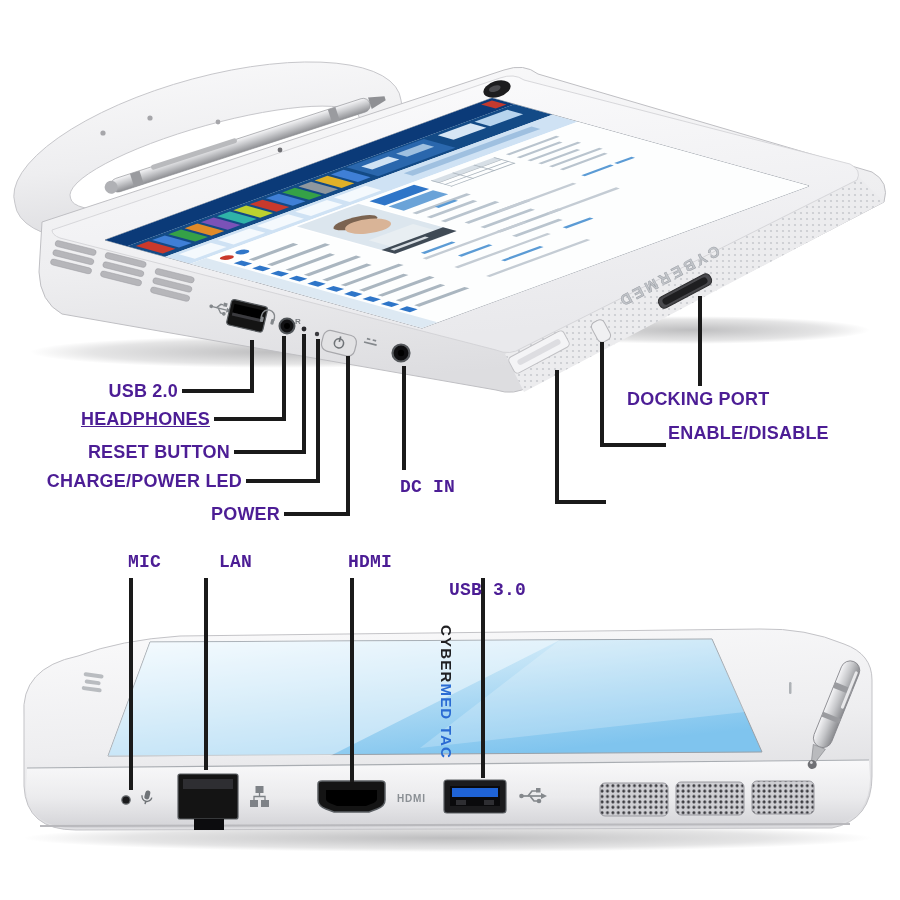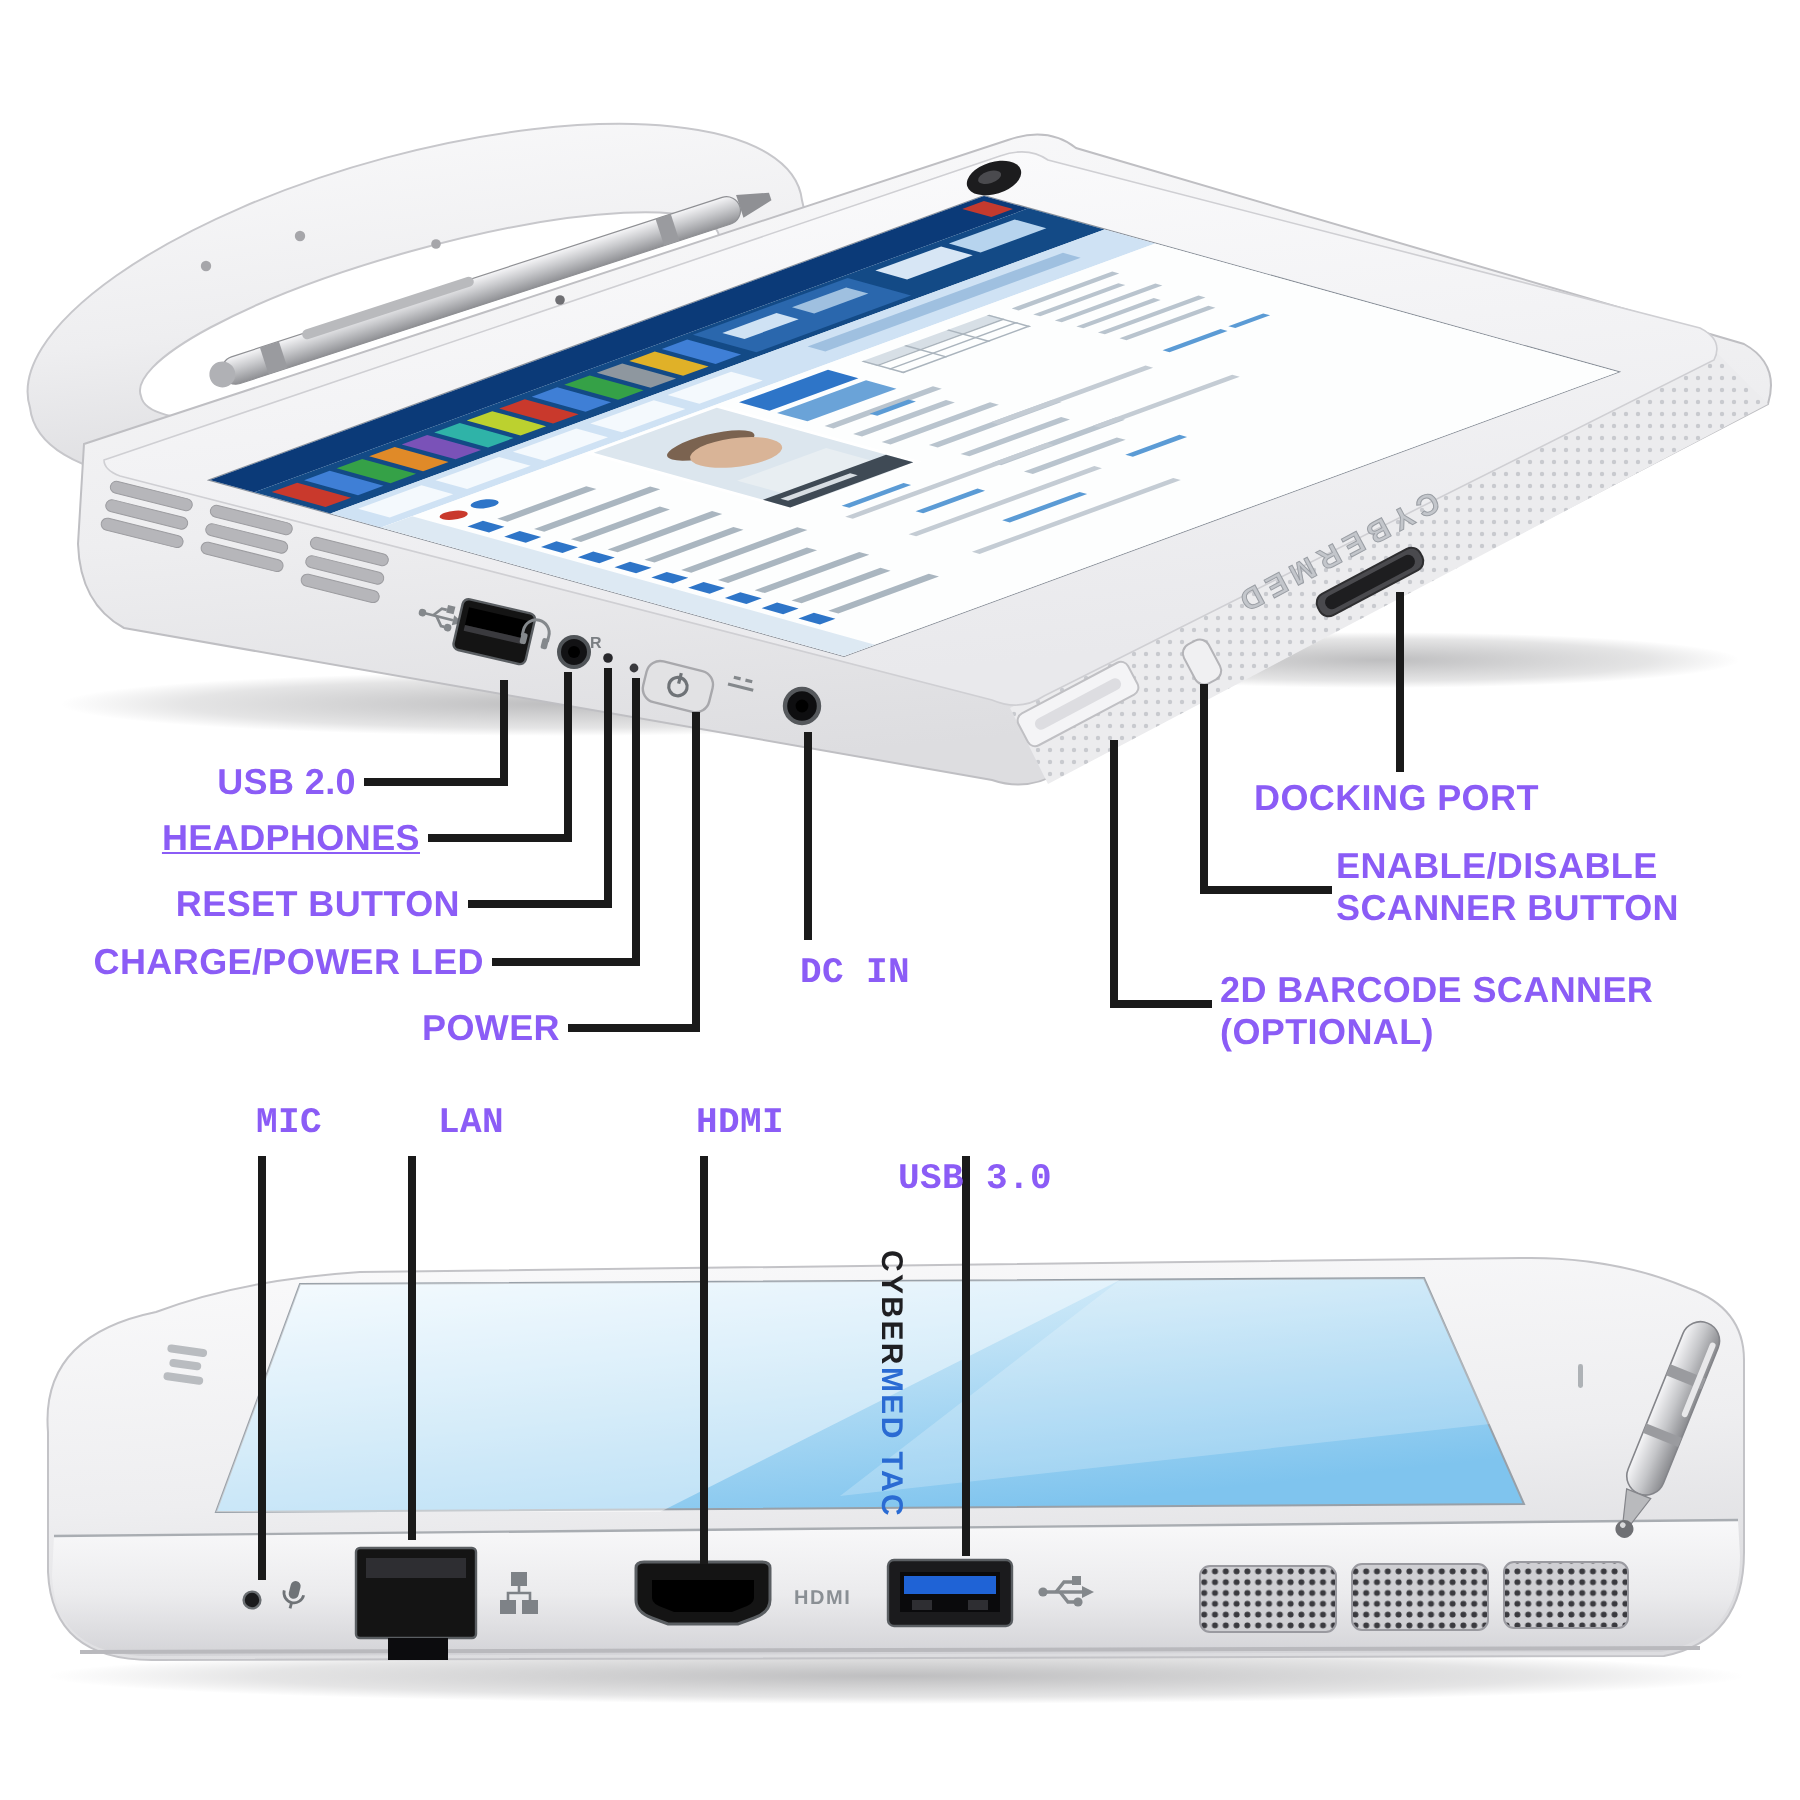--- a/index.html
+++ b/index.html
@@ -7,7 +7,7 @@
          font-family:"Liberation Sans",sans-serif;}
   #scene{position:absolute;left:0;top:0;}
   .lbl{position:absolute;font:700 18px/20px "Liberation Sans",sans-serif;
-       color:#8b5cf6;letter-spacing:.2px;white-space:nowrap;}
+       color:#4c1d95;letter-spacing:.2px;white-space:nowrap;}
   .lbl.two{line-height:21px;}
   .lbl.center{text-align:right;font-family:Liberation Mono, monospace;}
   .svgtxt{font-family:"Liberation Sans",sans-serif;}

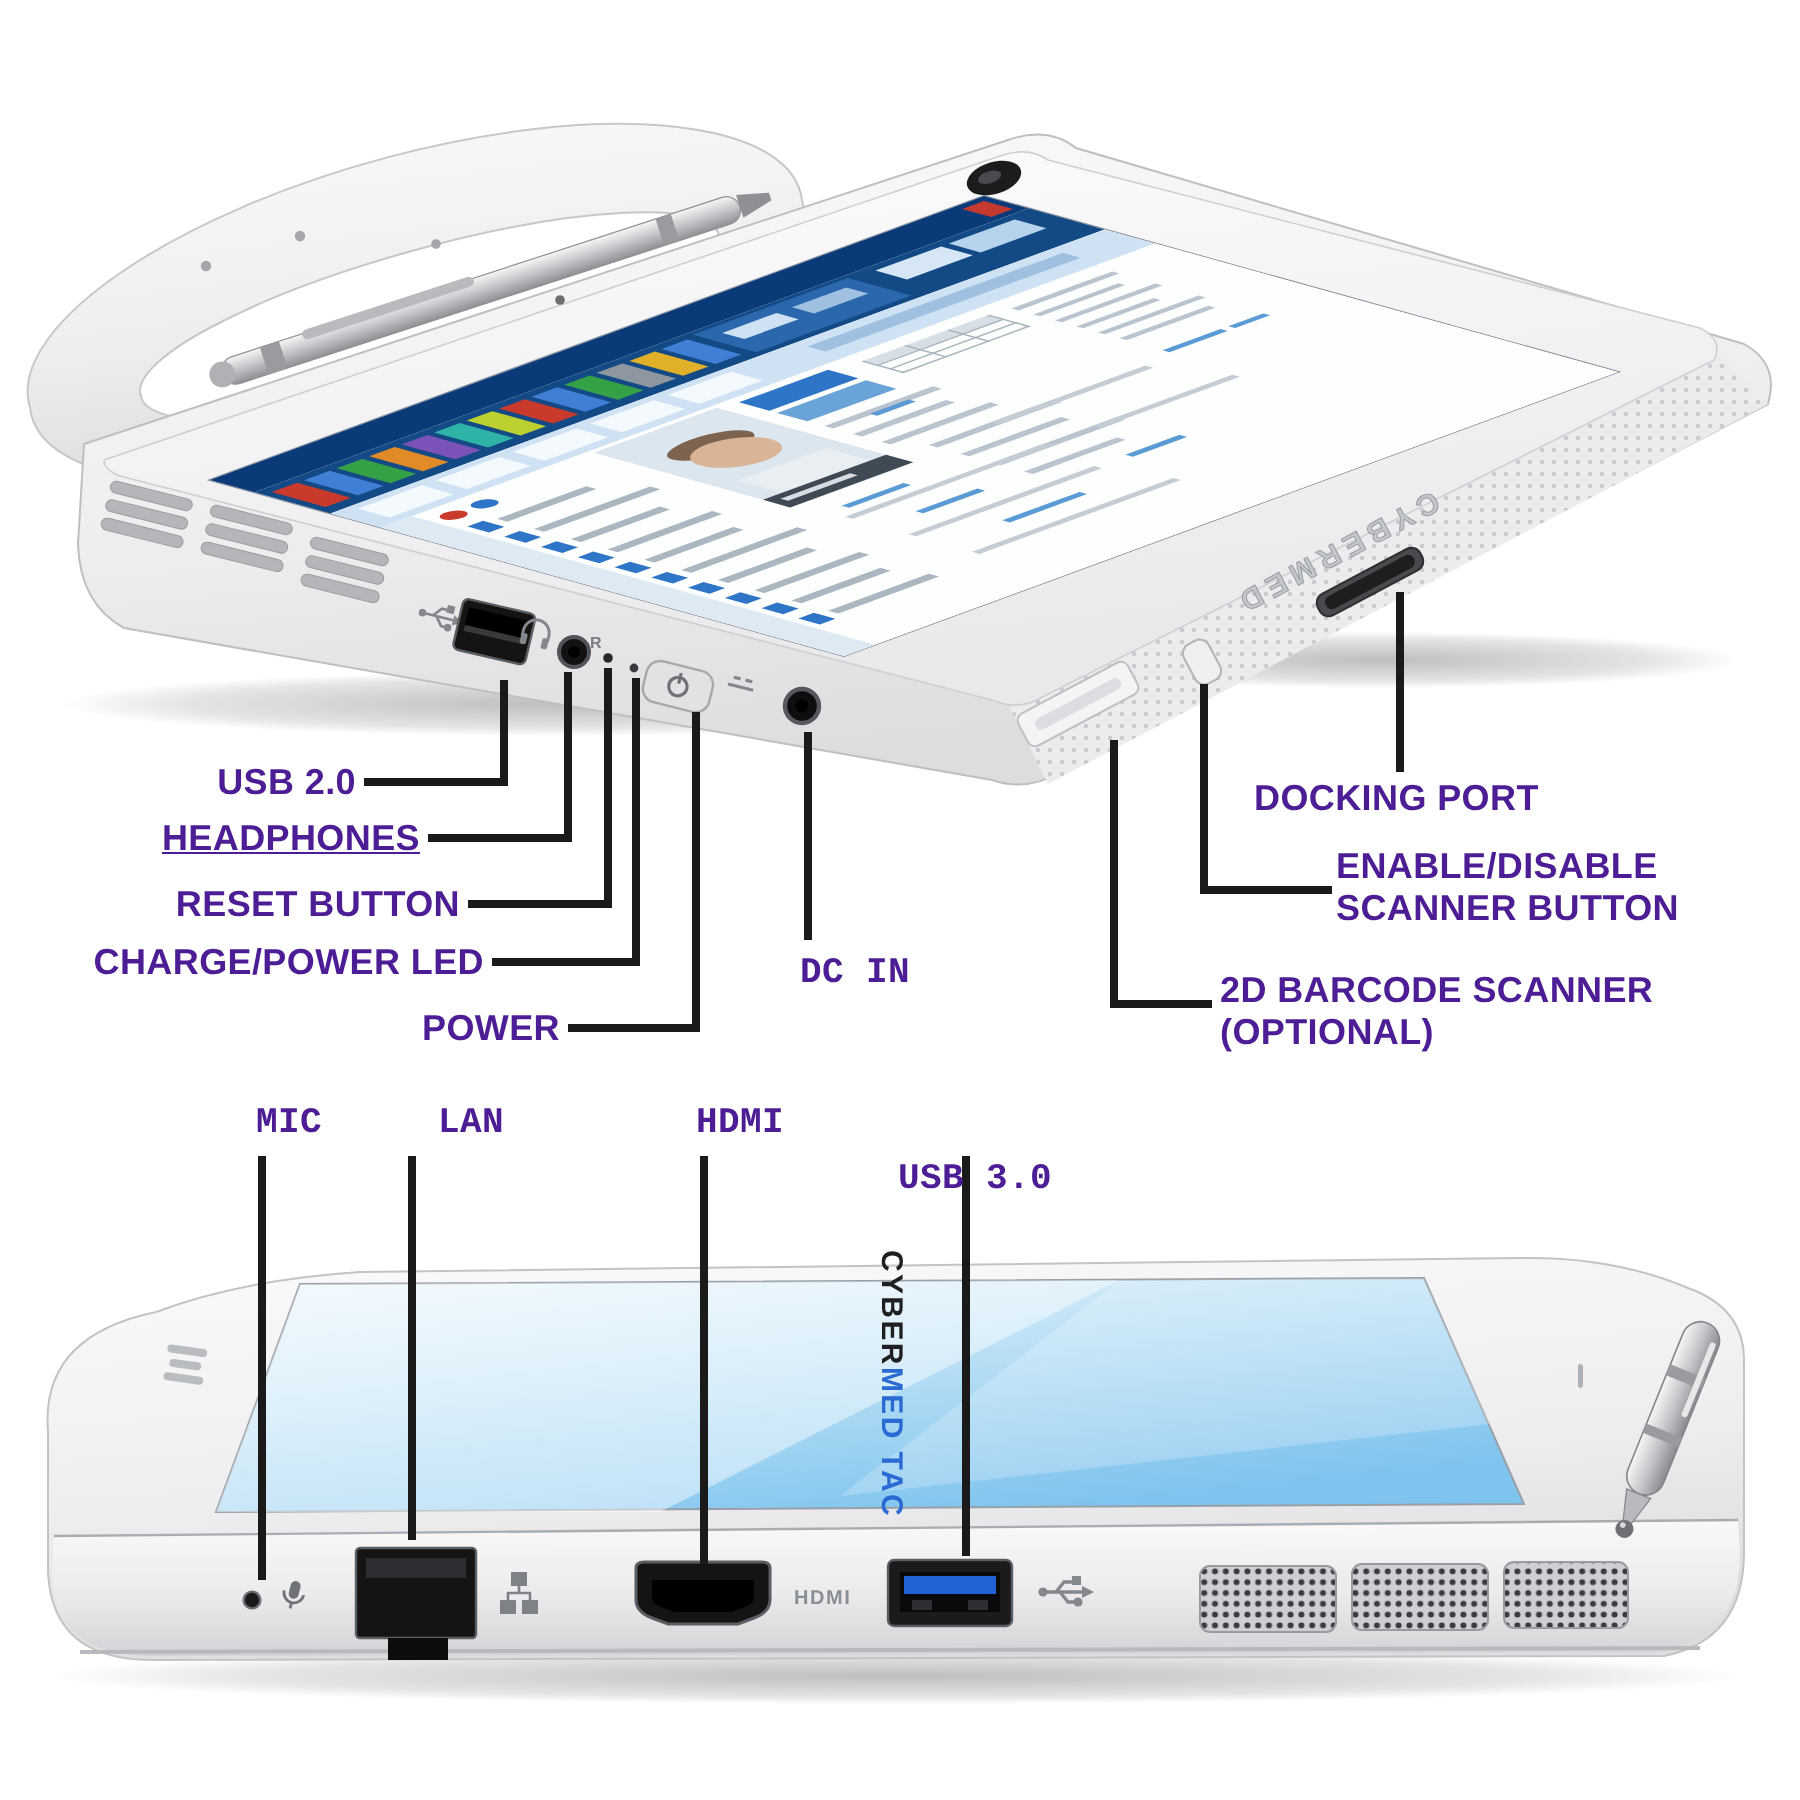--- a/index.html
+++ b/index.html
@@ -418,7 +418,6 @@
 <div class="lbl" style="left:627px;top:389px;">DOCKING PORT</div>
 <div class="lbl two" style="left:668px;top:423px;">
   <div>ENABLE/DISABLE</div>
-  <div>SCANNER BUTTON</div>
 </div>
 <div class="lbl two" style="left:610px;top:485px;">
   <div>2D BARCODE SCANNER</div>

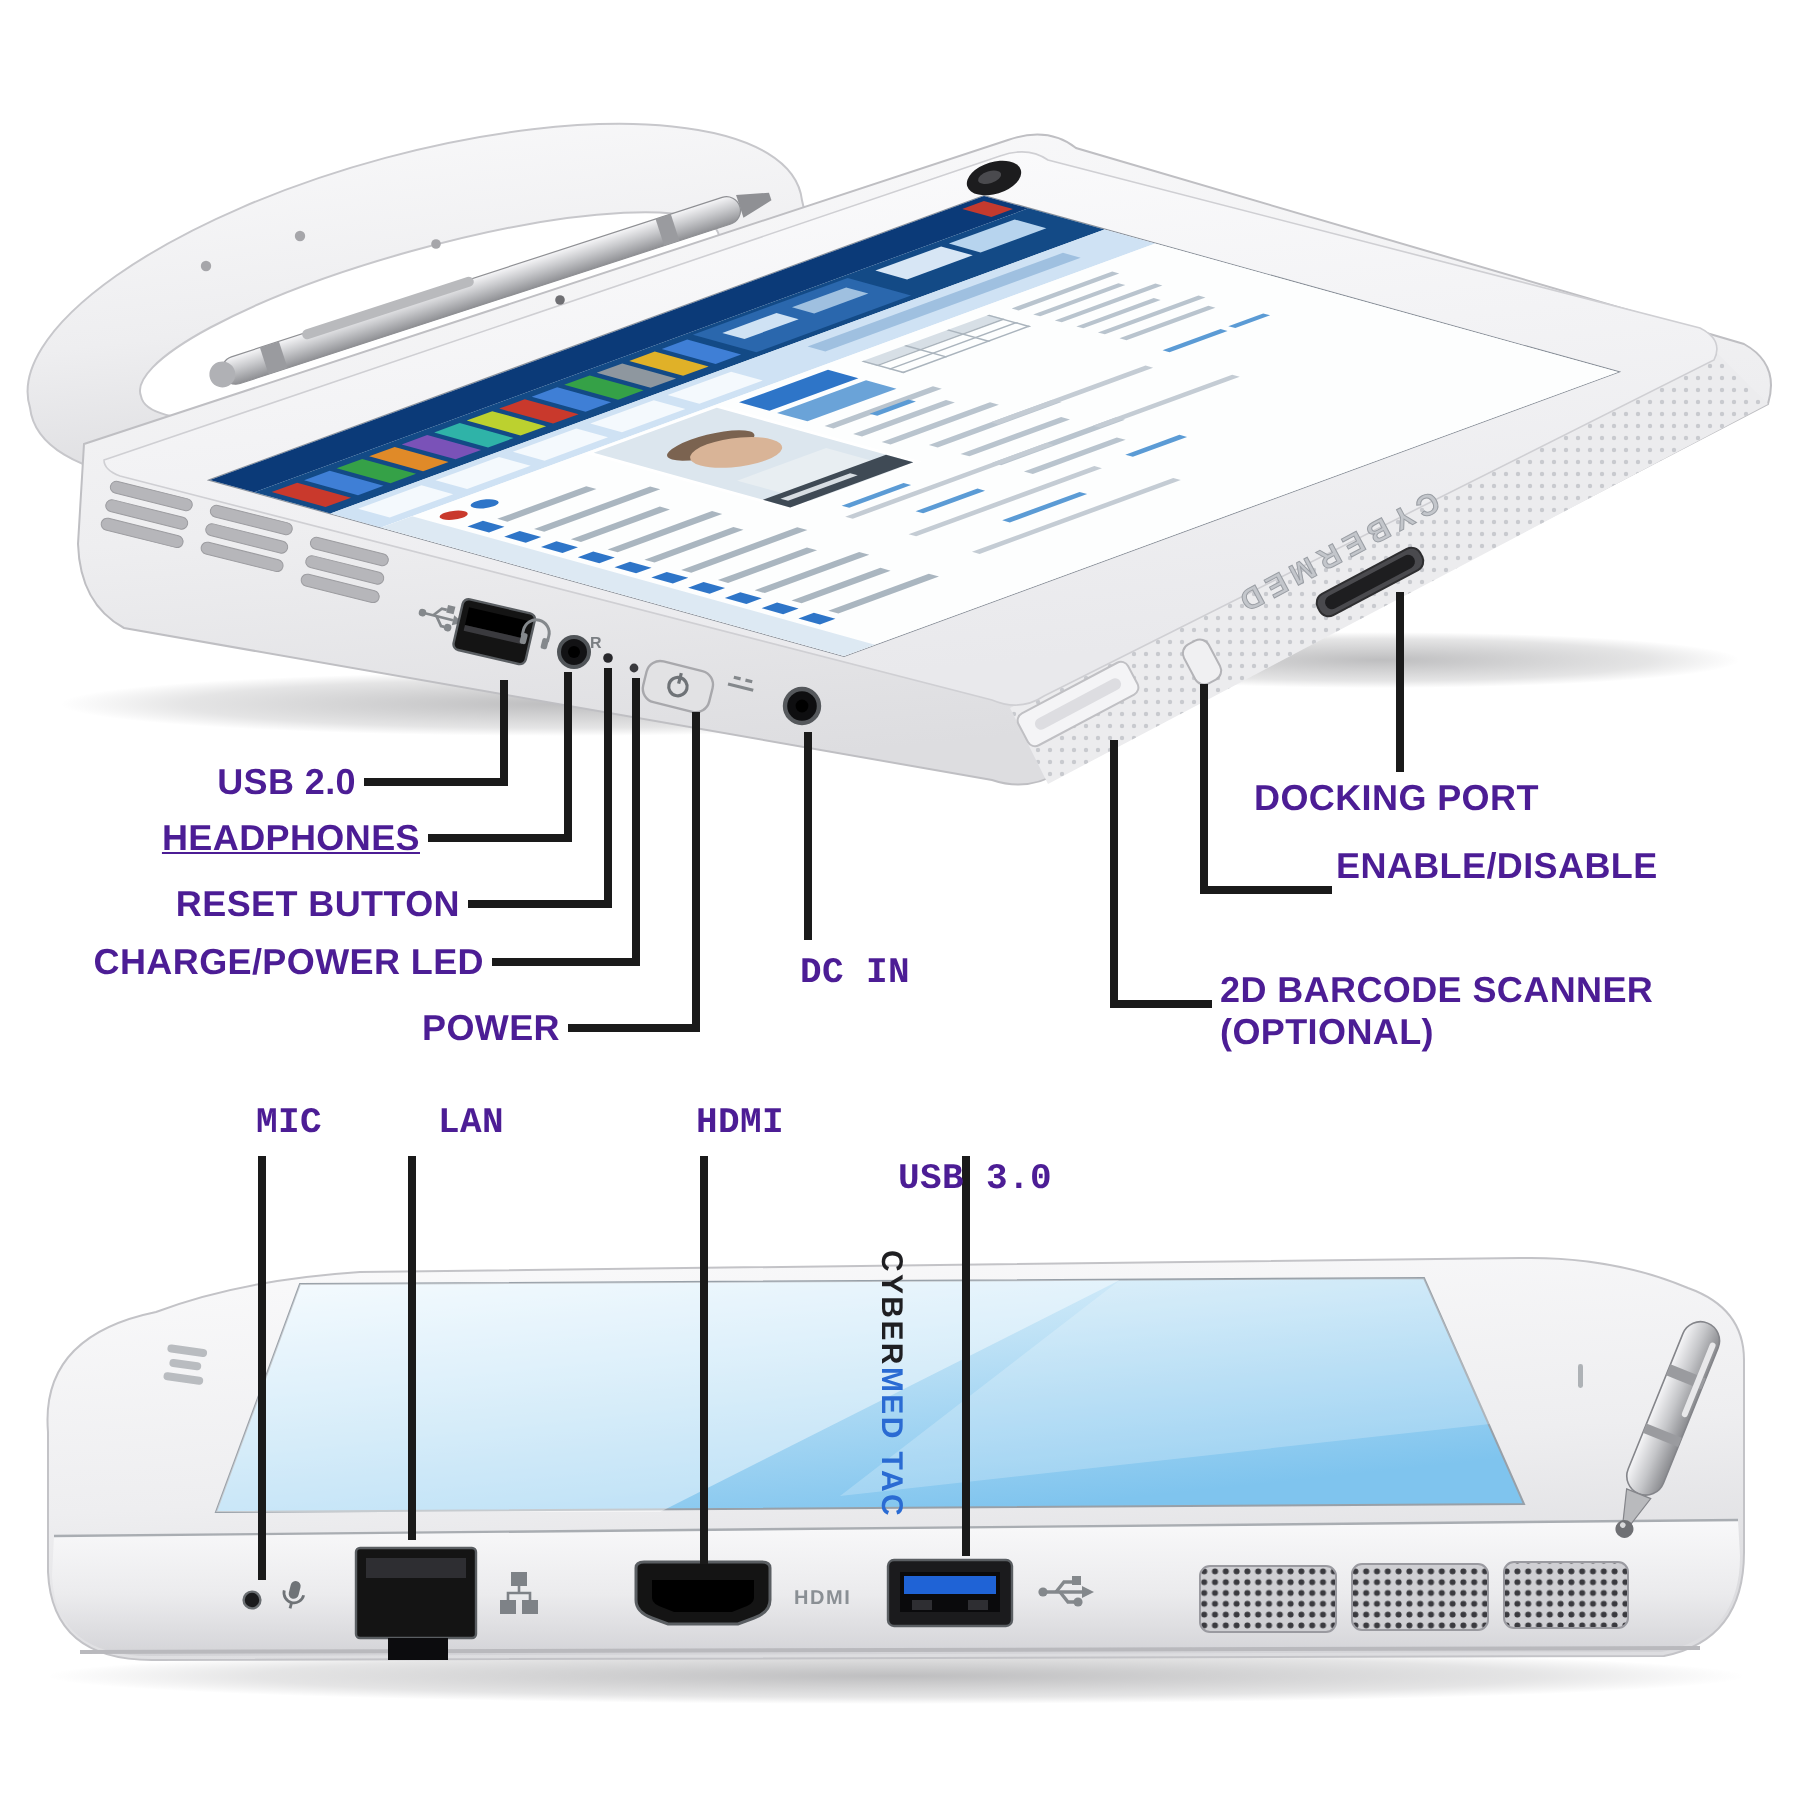--- a/index.html
+++ b/index.html
@@ -419,10 +419,6 @@
 <div class="lbl two" style="left:668px;top:423px;">
   <div>ENABLE/DISABLE</div>
 </div>
-<div class="lbl two" style="left:610px;top:485px;">
-  <div>2D BARCODE SCANNER</div>
-  <div>(OPTIONAL)</div>
-</div>
 
 <div class="lbl center" style="left:101px;top:552px;width:60px;">MIC</div>
 <div class="lbl center" style="left:192px;top:552px;width:60px;">LAN</div>

